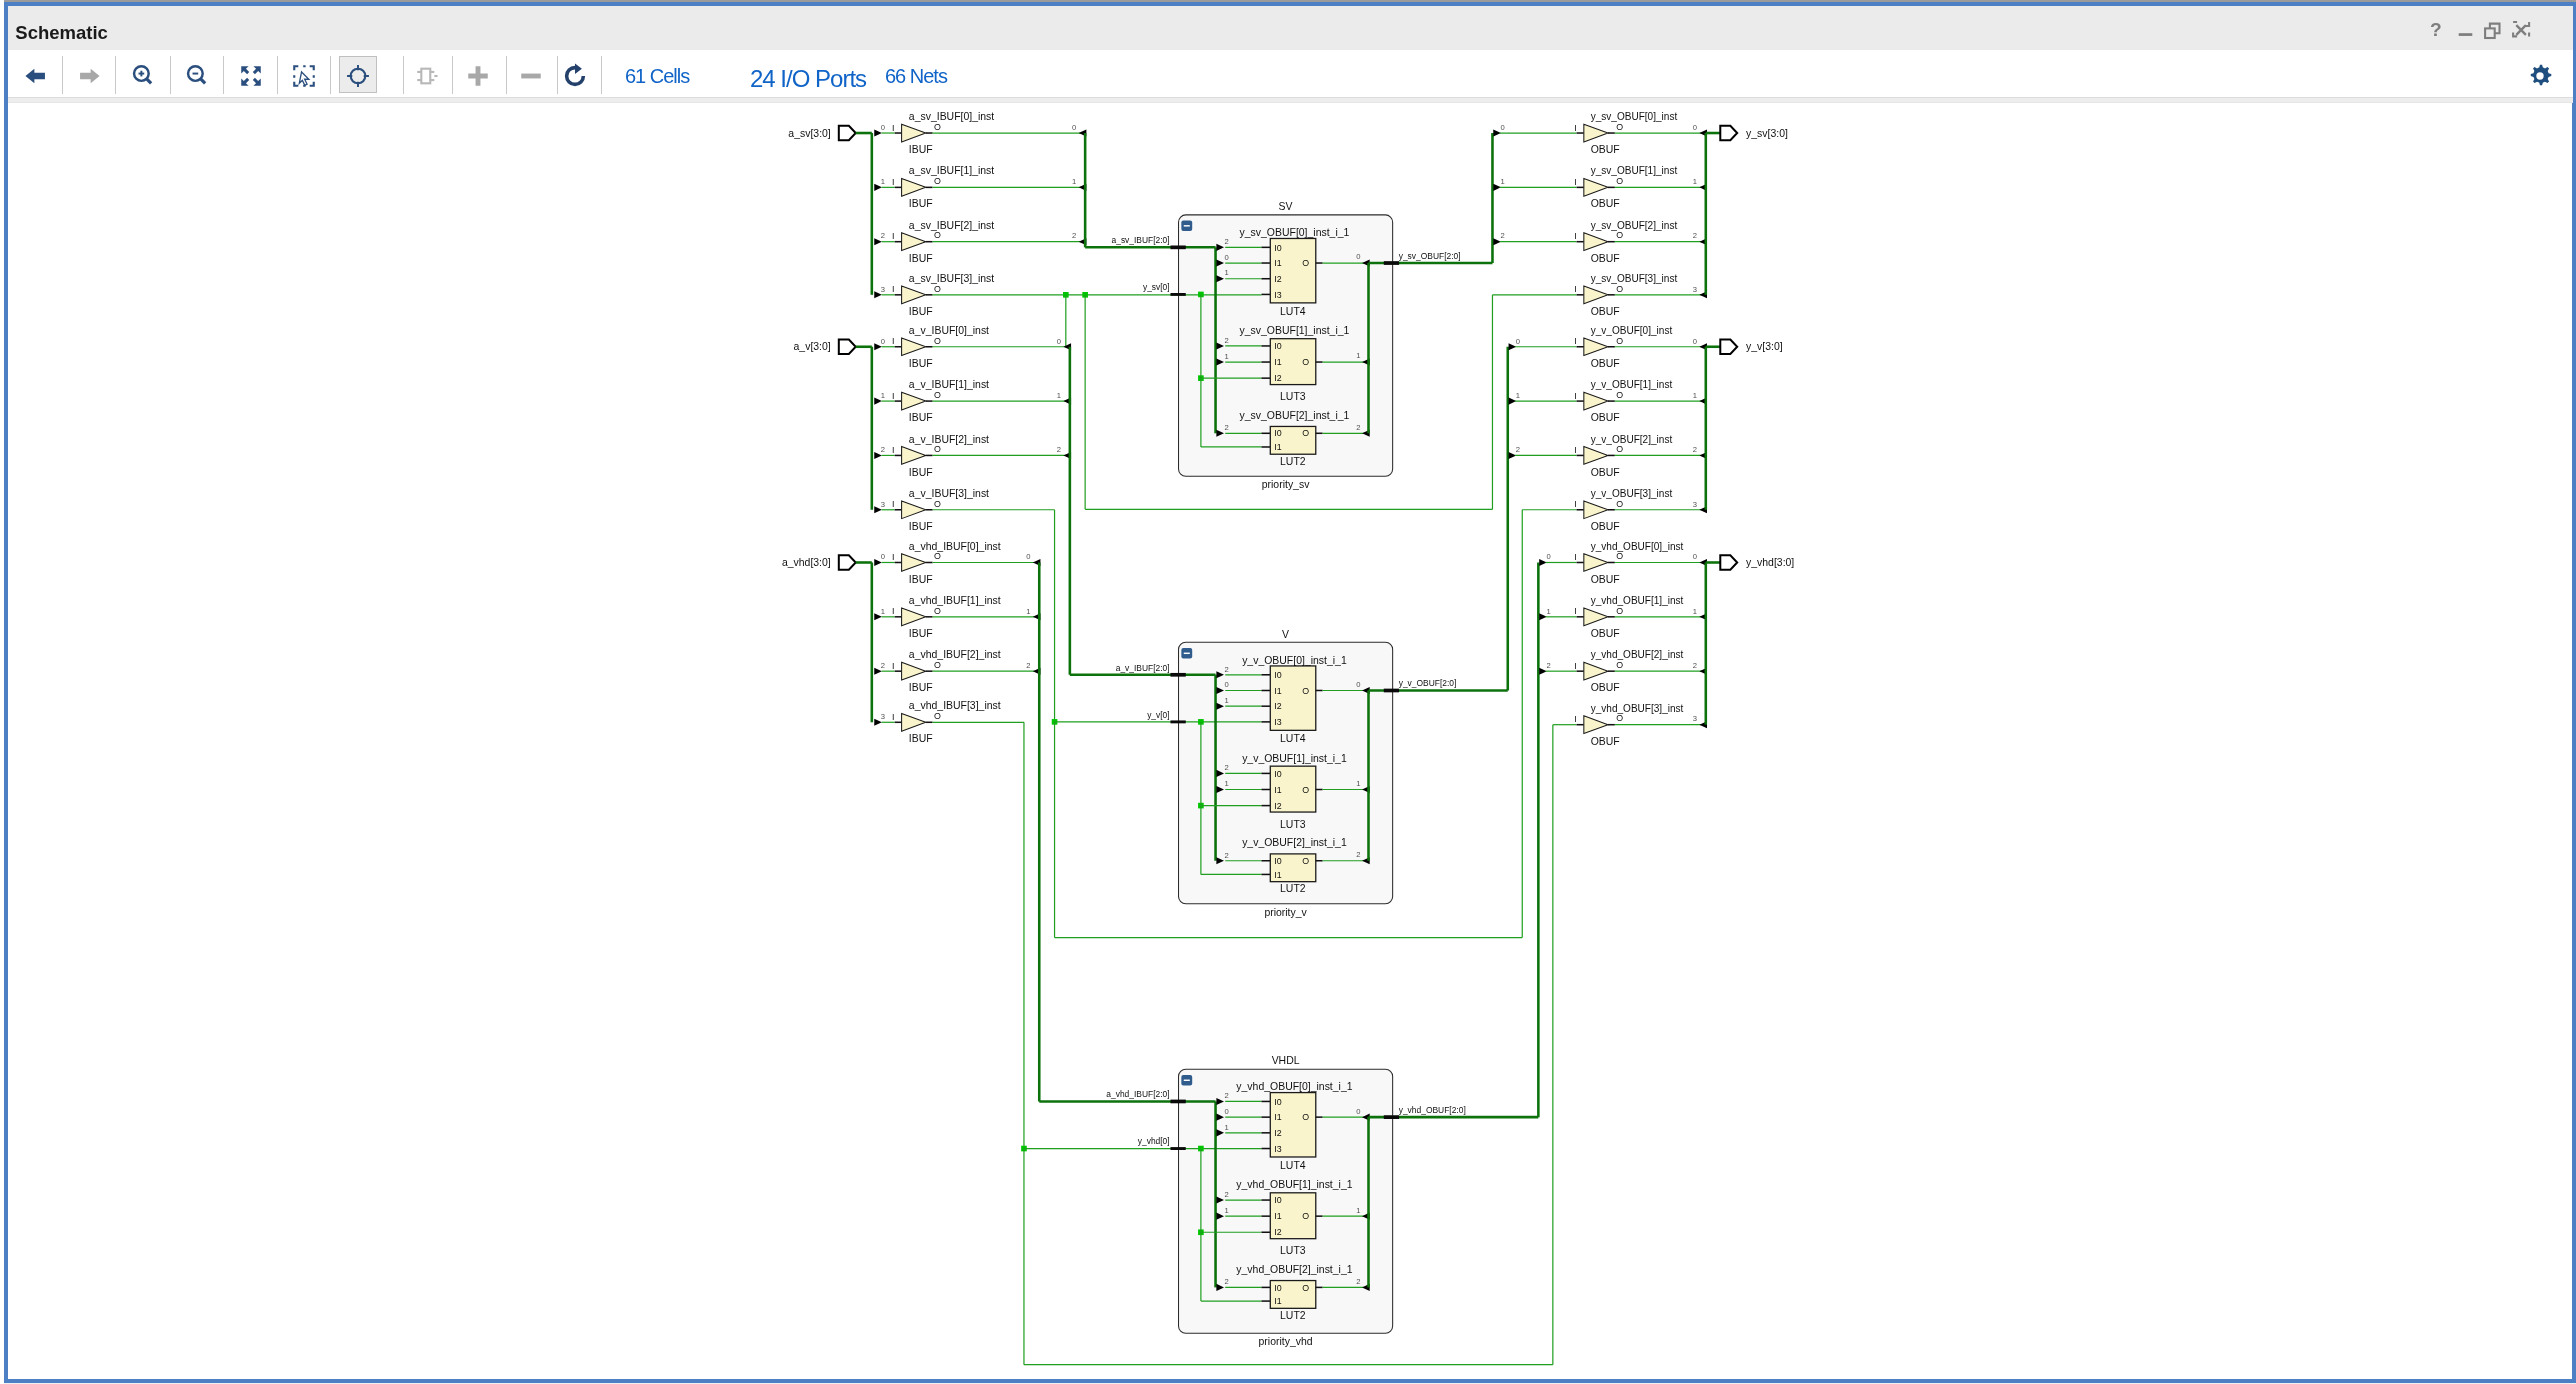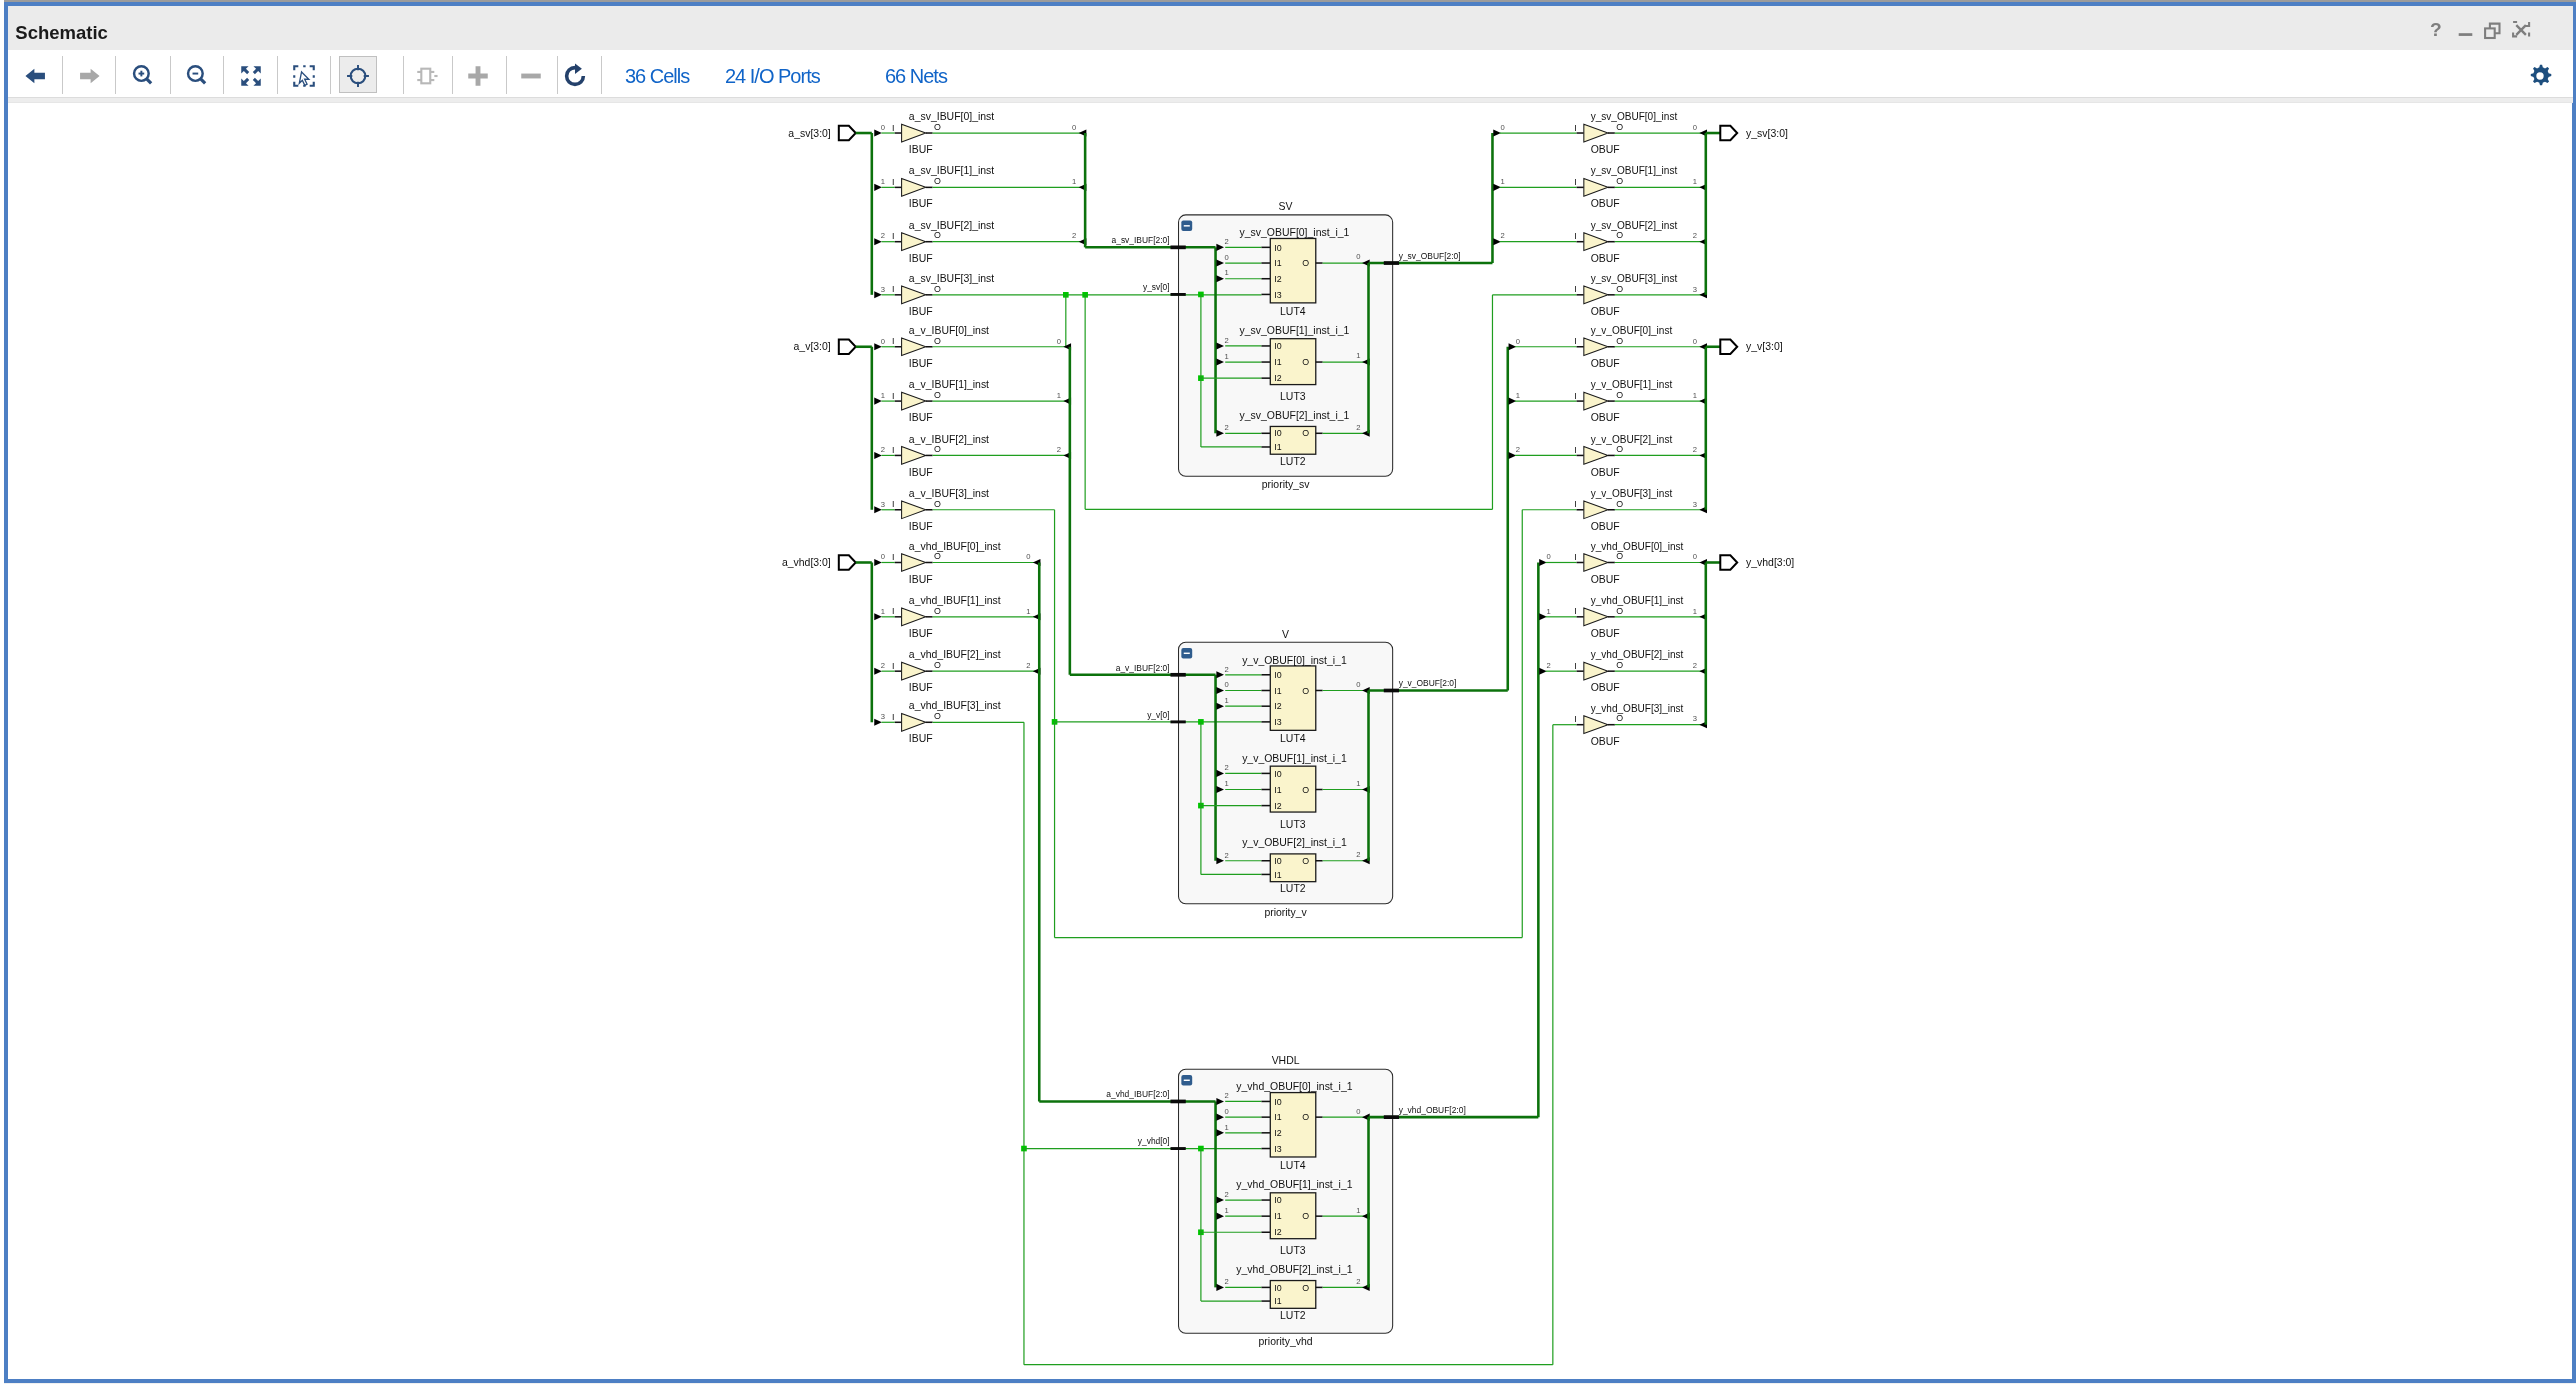--- a/index.html
+++ b/index.html
@@ -96,7 +96,7 @@
       <path d="M16,3.5 a12.5,12.5 0 1 0 12.5,12.5 h-4.4 a8.1,8.1 0 1 1 -8.1,-8.1 Z" fill="#24416b"></path>
       <path d="M16,0.5 v13 l8.5,-6.5 Z" fill="#24416b"></path>
     </svg>
-<div style="position:absolute;left:625px;top:65px;font-size:20px;letter-spacing:-1px;color:#1064c8">36 Cells</div>
+<div style="position:absolute;left:625px;top:65px;font-size:20px;letter-spacing:-1px;color:#1064c8">61 Cells</div>
     <div style="position:absolute;left:725px;top:65px;font-size:20px;letter-spacing:-1px;color:#1064c8">24 I/O Ports</div>
     <div style="position:absolute;left:885px;top:65px;font-size:20px;letter-spacing:-1px;color:#1064c8">66 Nets</div>
 <svg style="position:absolute;left:2528px;top:64px" width="24" height="24" viewBox="0 0 30 30">

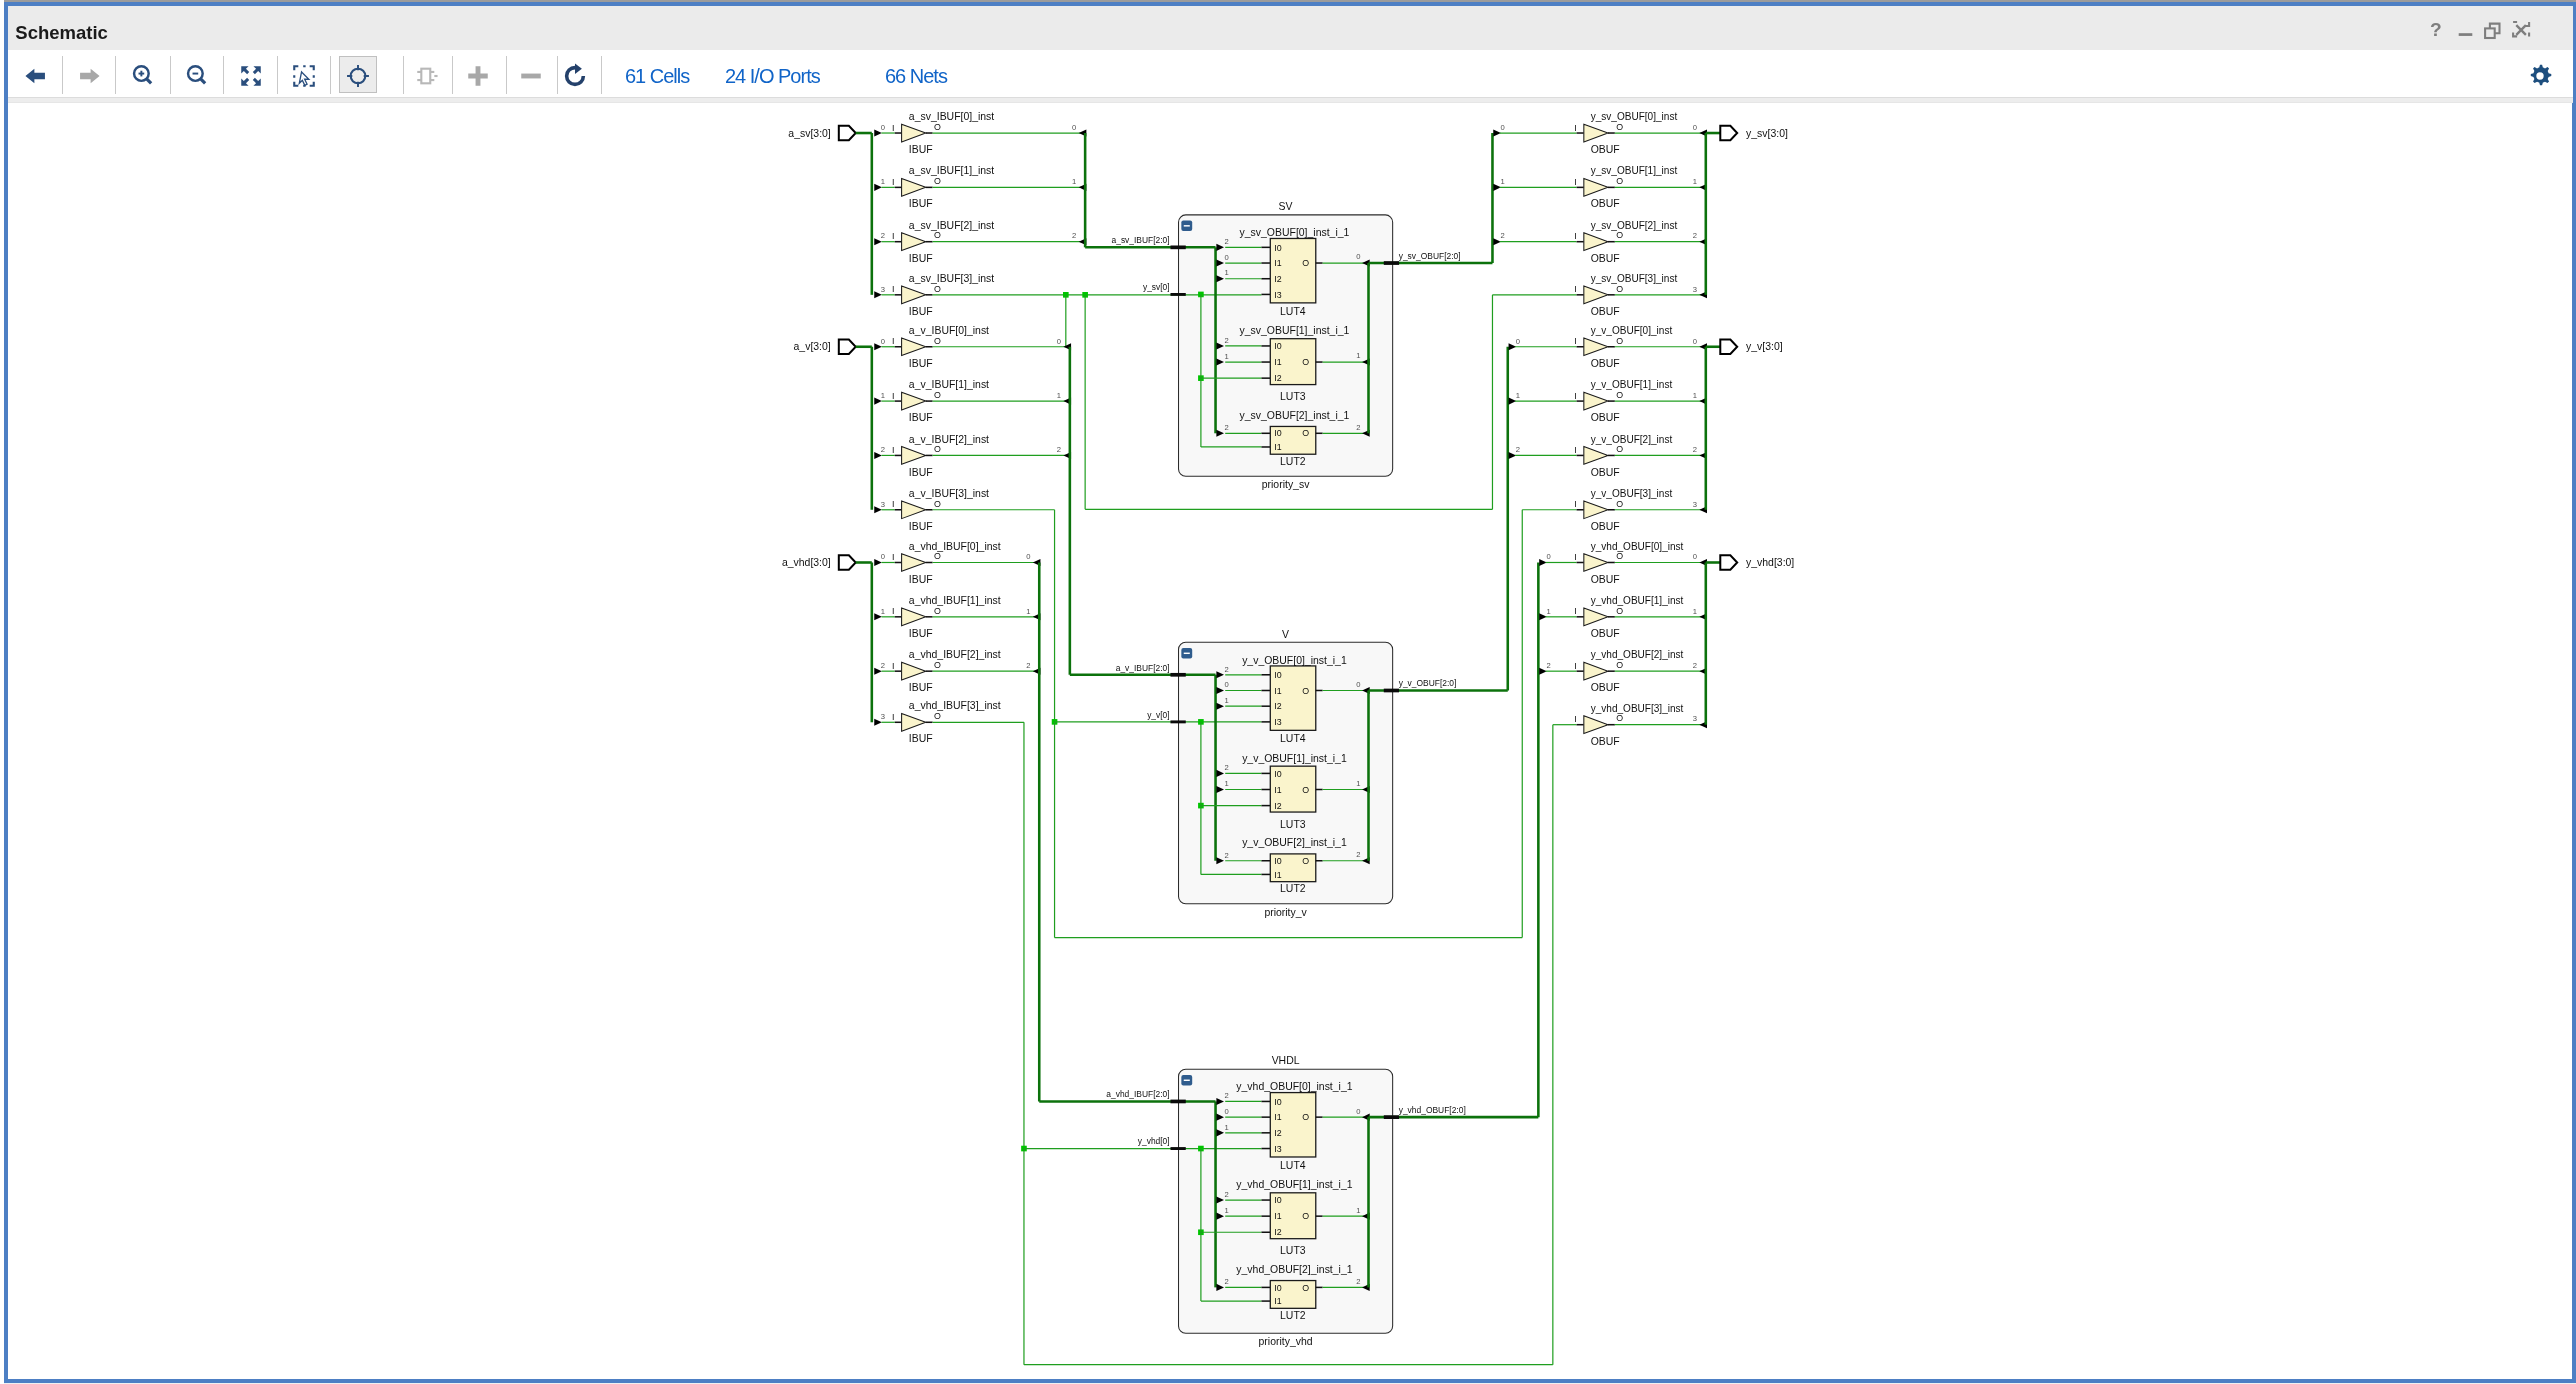--- a/index.html
+++ b/index.html
@@ -97,7 +97,7 @@
       <path d="M16,0.5 v13 l8.5,-6.5 Z" fill="#24416b"></path>
     </svg>
 <div style="position:absolute;left:625px;top:65px;font-size:20px;letter-spacing:-1px;color:#1064c8">61 Cells</div>
-    <div style="position:absolute;left:725px;top:65px;font-size:20px;letter-spacing:-1px;color:#1064c8">24 I/O Ports</div>
+    <div style="position:absolute;left:750px;top:65px;font-size:24px;letter-spacing:-1px;color:#1064c8">24 I/O Ports</div>
     <div style="position:absolute;left:885px;top:65px;font-size:20px;letter-spacing:-1px;color:#1064c8">66 Nets</div>
 <svg style="position:absolute;left:2528px;top:64px" width="24" height="24" viewBox="0 0 30 30">
 <path fill="#1d4e7e" d="M15,1 l2.6,0 1,3.4 a11,11 0 0 1 2.6,1.1 l3.2-1.7 1.9,1.9 -1.7,3.2 a11,11 0 0 1 1.1,2.6 l3.4,1 0,2.6 -3.4,1 a11,11 0 0 1 -1.1,2.6 l1.7,3.2 -1.9,1.9 -3.2,-1.7 a11,11 0 0 1 -2.6,1.1 l-1,3.4 -2.6,0 -1,-3.4 a11,11 0 0 1 -2.6,-1.1 l-3.2,1.7 -1.9,-1.9 1.7,-3.2 a11,11 0 0 1 -1.1,-2.6 l-3.4,-1 0,-2.6 3.4,-1 a11,11 0 0 1 1.1,-2.6 l-1.7,-3.2 1.9,-1.9 3.2,1.7 a11,11 0 0 1 2.6,-1.1 Z"></path>

